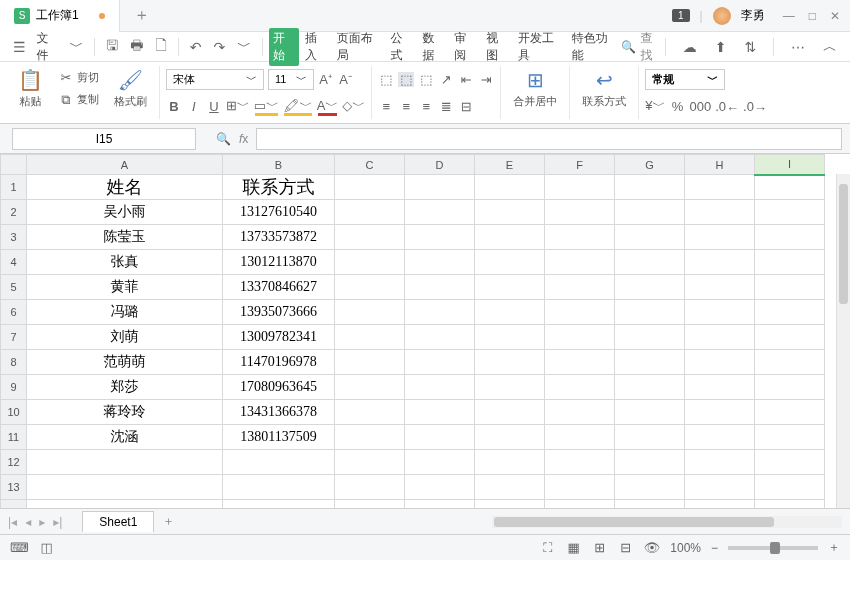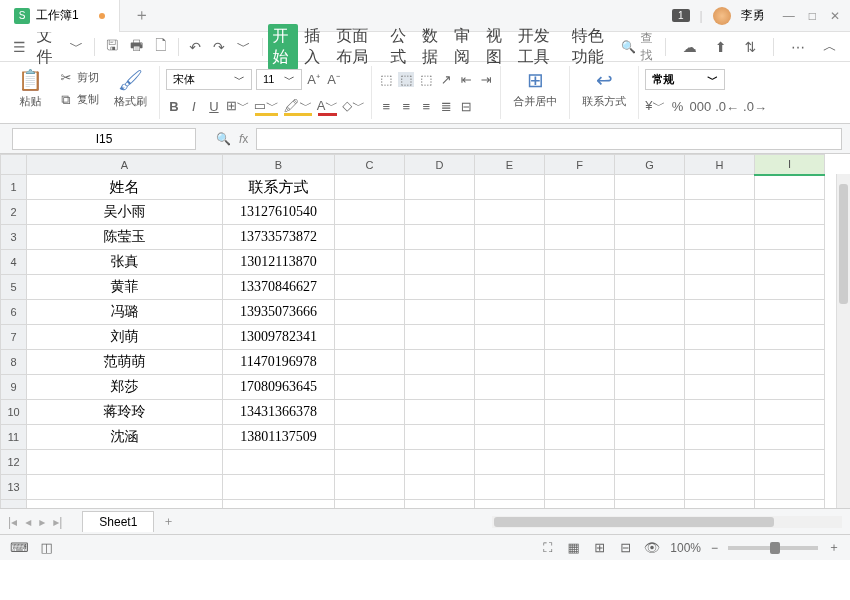--- a/index.html
+++ b/index.html
@@ -21,7 +21,7 @@
 .menubar { display: flex; align-items: center; height: 30px; background: #fff; border-bottom: 1px solid #e0e0e0; padding: 0 8px; gap: 2px; }
 .menu-icon { padding: 0 5px; color: #666; font-size: 14px; }
 .menu-sep { width: 1px; height: 18px; background: #e0e0e0; margin: 0 4px; }
-.menu-text { padding: 2px 4px; font-size: 16px; color: #444; }
+.menu-text { padding: 2px 4px; font-size: 12px; color: #444; }
 .menu-text.active { background: #3cb371; color: #fff; border-radius: 2px; }
 .menu-right { margin-left: auto; display: flex; align-items: center; gap: 8px; }
 .search-box { display: flex; align-items: center; gap: 4px; color: #888; }

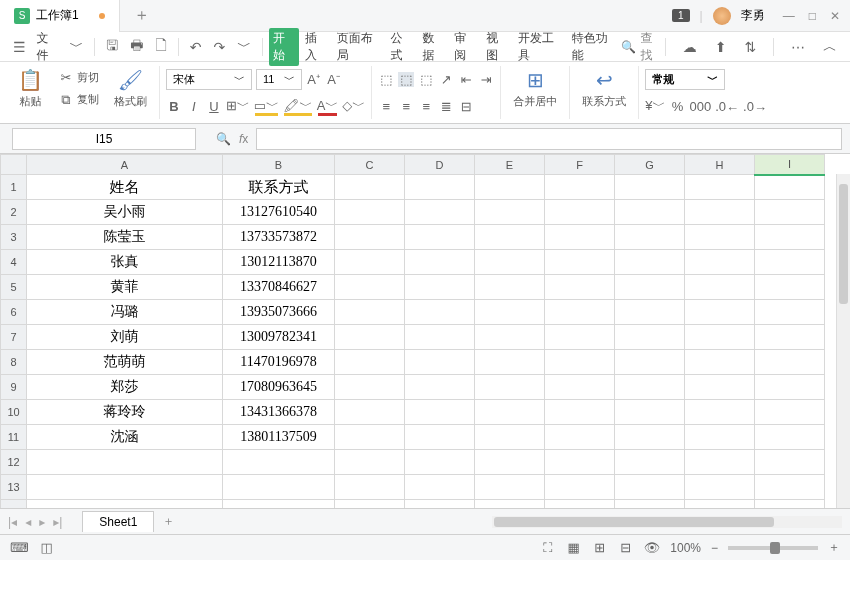--- a/index.html
+++ b/index.html
@@ -35,7 +35,7 @@
 .rib-row { display: flex; align-items: center; gap: 4px; height: 26px; }
 .rib-smbtn { display: flex; align-items: center; gap: 3px; font-size: 11px; color: #555; padding: 1px 3px; }
 .sel { border: 1px solid #ccc; padding: 2px 6px; font-size: 11px; display: flex; align-items: center; justify-content: space-between; background: #fff; }
-.sel.font { width: 86px; }
+.sel.font { width: 98px; }
 .sel.size { width: 46px; }
 .sel.numfmt { width: 80px; font-weight: bold; }
 .ico { color: #666; font-size: 13px; display: inline-flex; align-items: center; justify-content: center; min-width: 16px; }

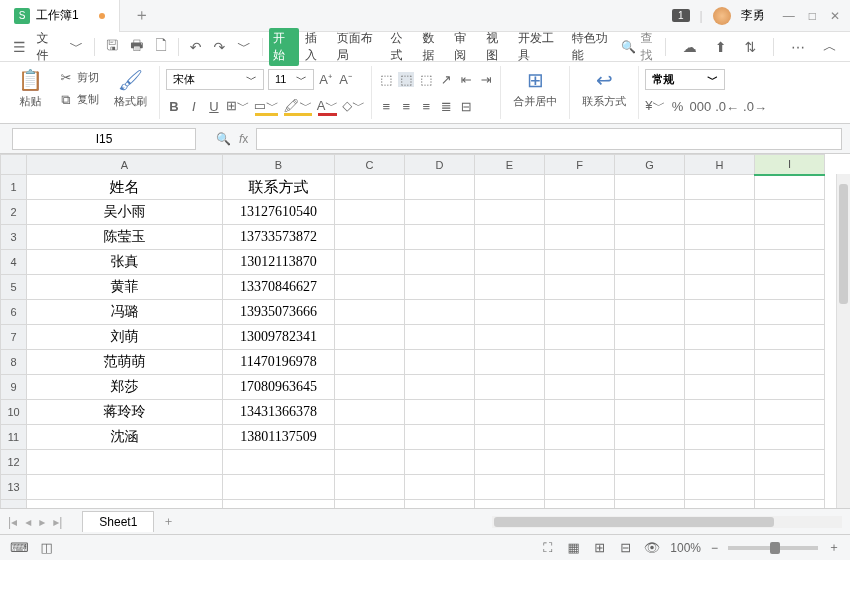--- a/index.html
+++ b/index.html
@@ -57,7 +57,7 @@
 .corner { width: 26px; background: #eef0f2; }
 .rowhdr { width: 26px; background: #eef0f2; text-align: center; font-size: 11px; color: #555; height: 25px; }
 .cell { height: 25px; padding: 0 4px; font-size: 14px; text-align: center; font-family: "SimSun", serif; }
-.cell.hdr { font-size: 15px; }
+.cell.hdr { font-size: 18px; }
 .colA { width: 196px; } .colB { width: 112px; } .colN { width: 70px; }
 .vscroll { position: absolute; right: 0; top: 20px; bottom: 0; width: 14px; background: #f0f0f0; border-left: 1px solid #ddd; }
 .vscroll .thumb { position: absolute; top: 10px; left: 2px; right: 2px; height: 120px; background: #ccc; border-radius: 3px; }

